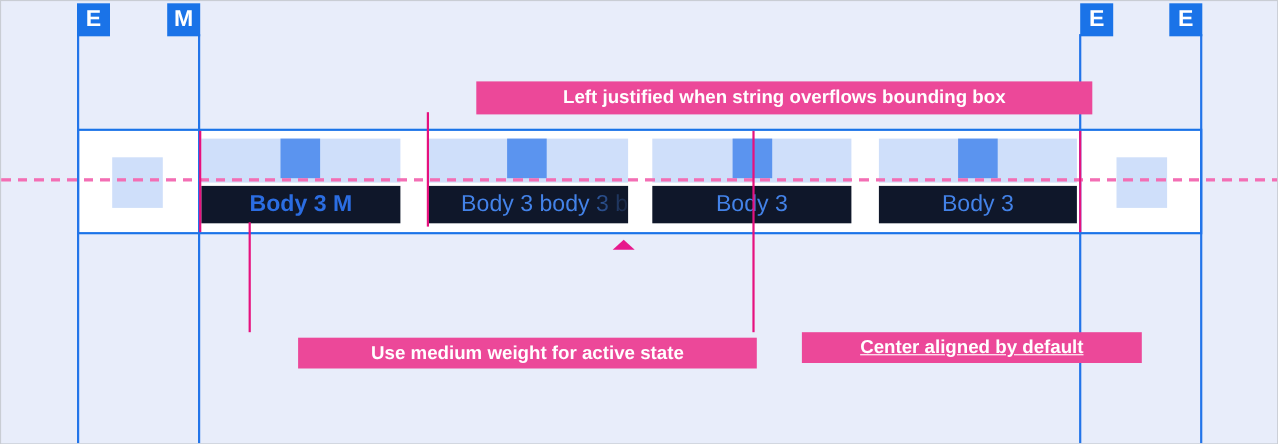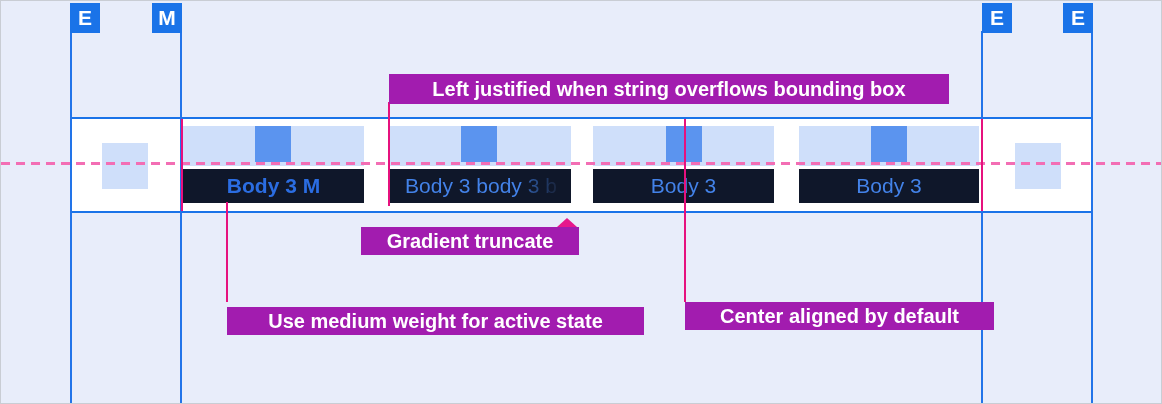--- a/index.html
+++ b/index.html
@@ -47,8 +47,8 @@
   .leader{position:absolute;width:2px;background:#e6117e;z-index:4;}
   
   .note{
-    position:absolute;background:#a21caf;color:#ffffff;font-weight:bold;font-size:20px;
-    display:flex;align-items:center;justify-content:center;white-space:nowrap;z-index:5;
+    position:absolute;background:#ec4899;color:#ffffff;font-weight:bold;font-size:17px;
+    display:flex;align-items:center;justify-content:center;white-space:nowrap;z-index:5;margin-left:44px;
   }
   .pointer-up{
     position:absolute;width:0;height:0;z-index:5;

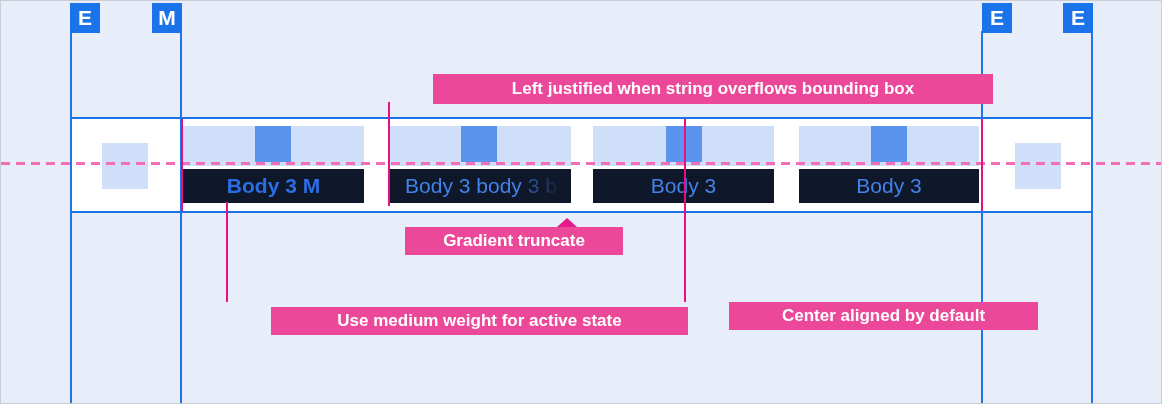--- a/index.html
+++ b/index.html
@@ -38,7 +38,7 @@
     white-space:nowrap;overflow:hidden;
   }
   .text-area.active{font-weight:bold;color:#2b6de2;}
-  .text-area.left{text-align:center;padding-left:2px;}
+  .text-area.left{text-align:right;padding-left:2px;}
   .faded{
     background:linear-gradient(90deg,rgba(67,130,232,0.72) 0%,rgba(67,130,232,0.40) 55%,rgba(121,163,240,0.10) 100%);
     -webkit-background-clip:text;background-clip:text;color:transparent;

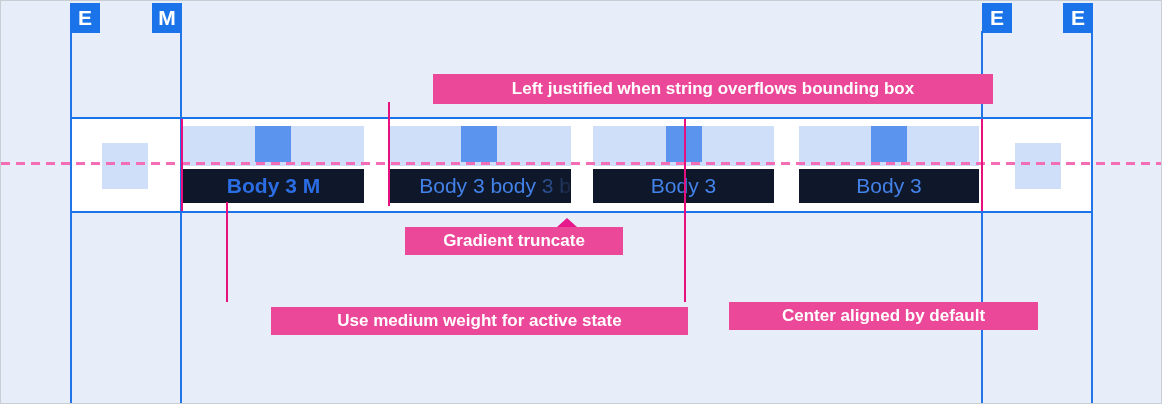--- a/index.html
+++ b/index.html
@@ -119,7 +119,6 @@
   <div class="note" style="left:388px;top:73px;width:560px;height:30px;">Left justified when string overflows bounding box</div>
 
   <div class="pointer-up" style="left:556px;top:217px;"></div>
-  <div class="note" style="left:360px;top:226px;width:218px;height:28px;">Gradient truncate</div>
 
   <div class="note" style="left:226px;top:306px;width:417px;height:28px;">Use medium weight for active state</div>
 

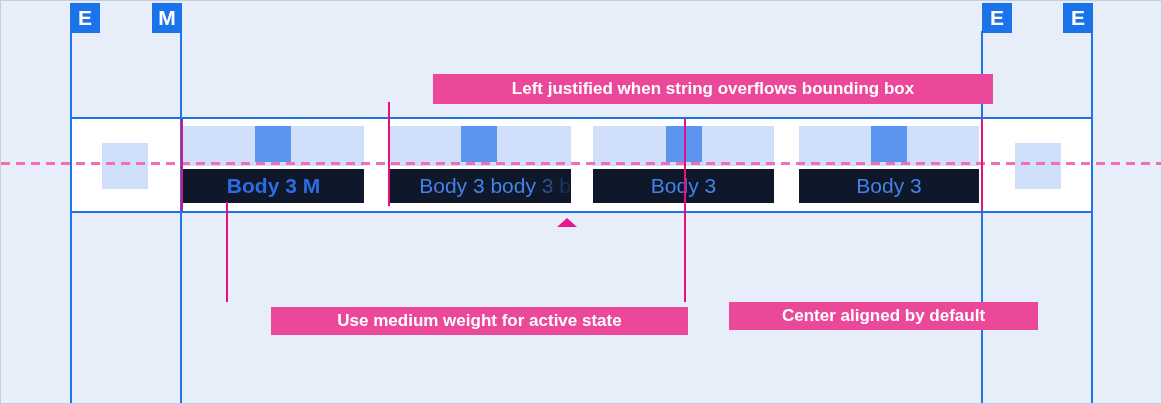--- a/index.html
+++ b/index.html
@@ -122,7 +122,7 @@
 
   <div class="note" style="left:226px;top:306px;width:417px;height:28px;">Use medium weight for active state</div>
 
-  <div class="note" style="left:684px;top:301px;width:309px;height:28px;">Center aligned by default</div>
+  <div class="note" style="left:684px;top:301px;width:309px;height:28px;text-decoration:underline;">Center aligned by default</div>
 
 </div>
 

